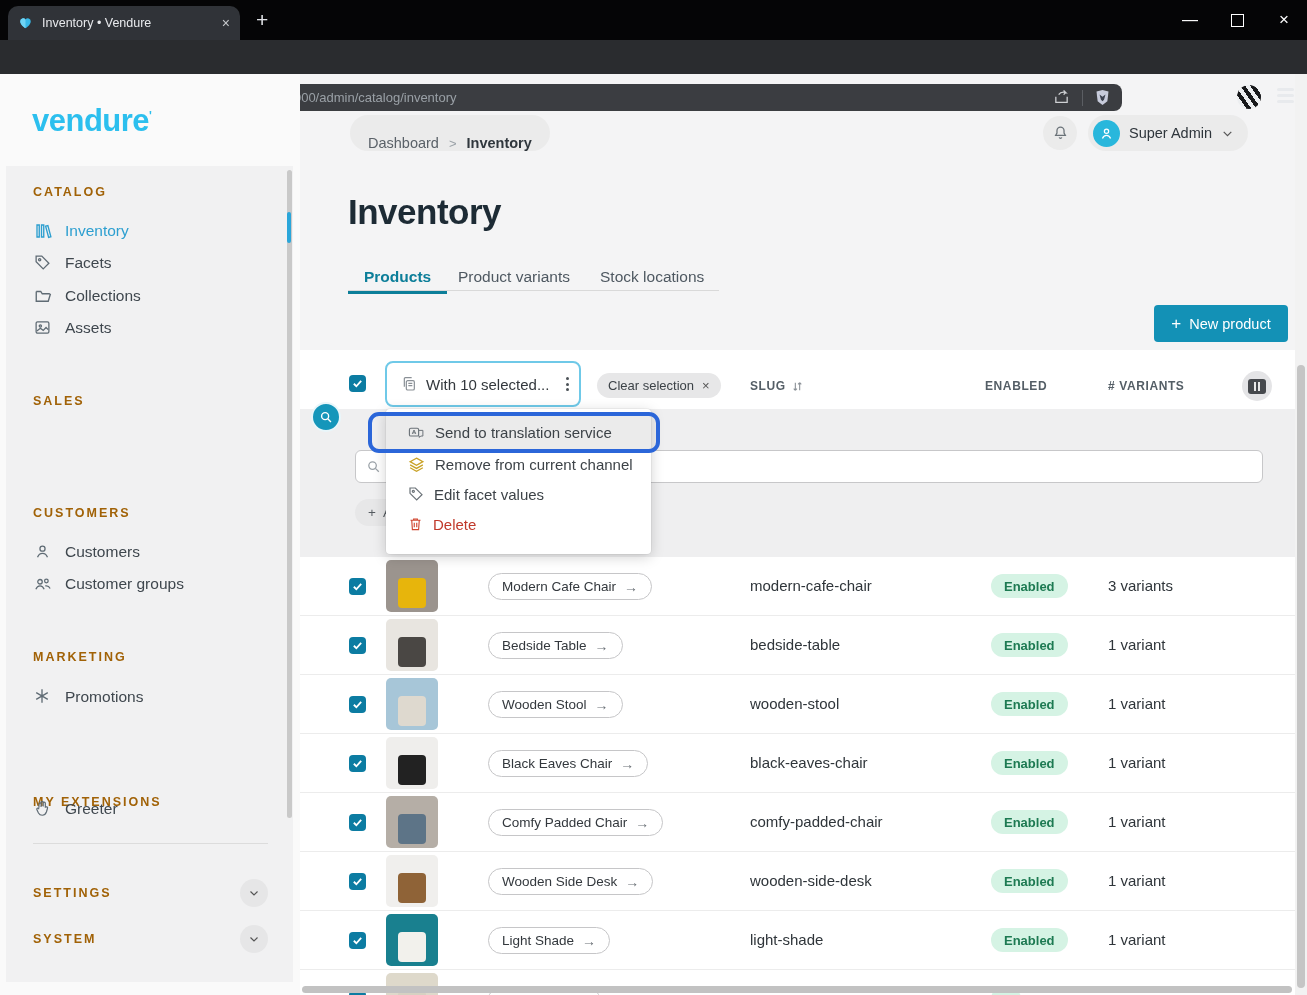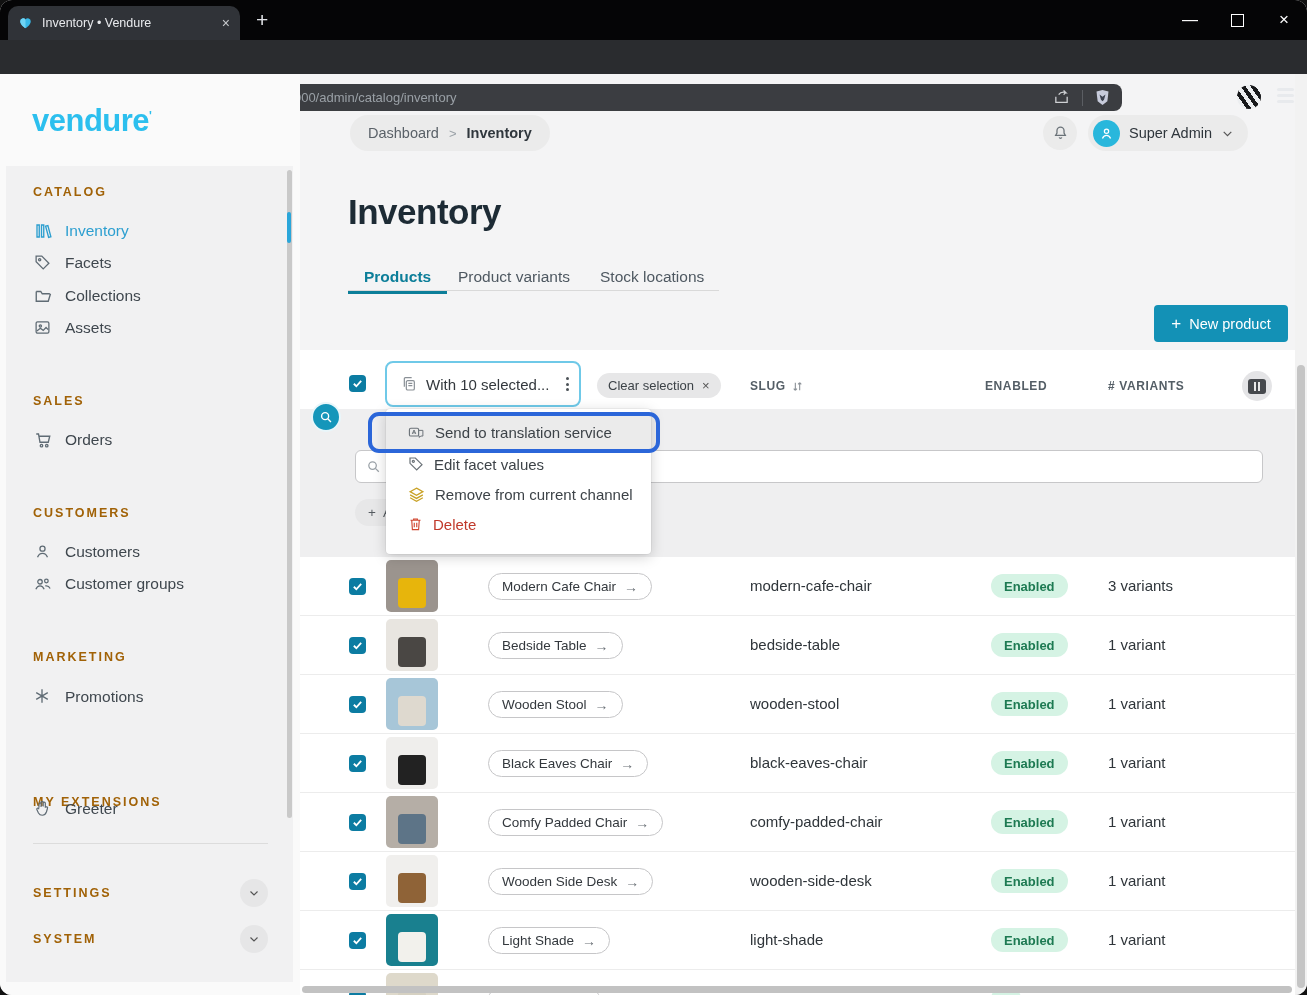--- a/index.html
+++ b/index.html
@@ -3,7 +3,7 @@
 <meta charset="utf-8">
 <style>
   html,body{margin:0;padding:0;background:#111;font-family:"Liberation Sans",sans-serif;}
-  .app{position:relative;width:1307px;height:995px;overflow:hidden;background:#f4f4f5;border-radius:12px;}
+  .app{position:relative;width:1307px;height:995px;overflow:hidden;background:#f4f4f5;}
   .abs{position:absolute;}
   svg{display:block;}
 

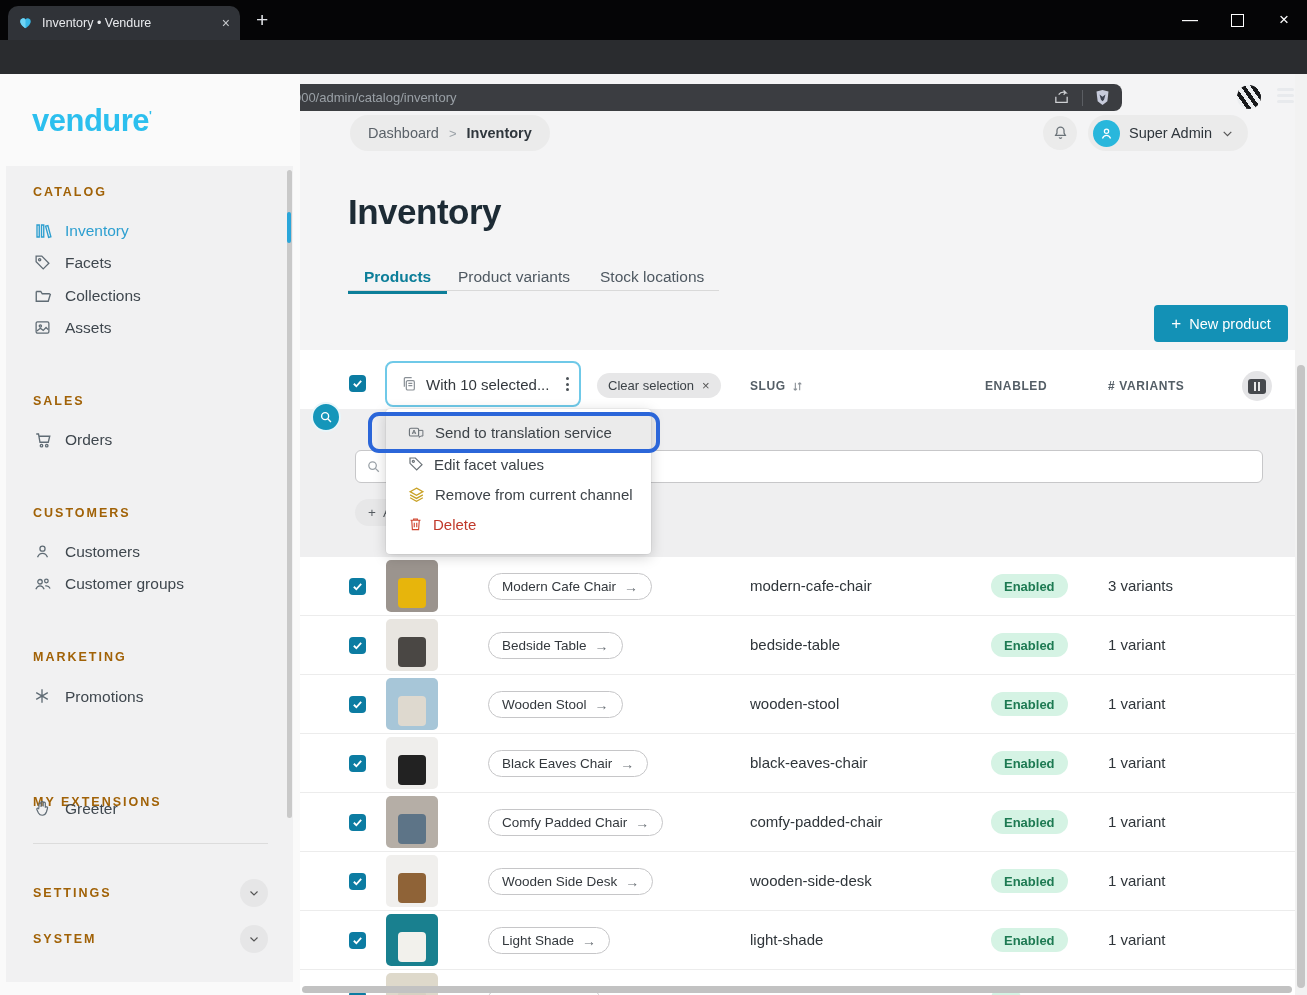--- a/index.html
+++ b/index.html
@@ -50,7 +50,7 @@
 
   
   .breadcrumb{left:350px;top:115px;height:36px;background:#ebebeb;border-radius:18px;
-              display:inline-flex;align-items:center;gap:10px;padding:0 18px;font-size:14.5px;color:#5a6168;}
+              display:inline-flex;align-items:flex-end;gap:10px;padding:0 18px;font-size:14.5px;color:#5a6168;}
   .breadcrumb .cur{color:#30373d;font-weight:600;}
   .bc-sep{color:#9aa1a7;font-size:13px;}
   .bell{left:1043px;top:116px;width:34px;height:34px;border-radius:50%;background:#ebebeb;

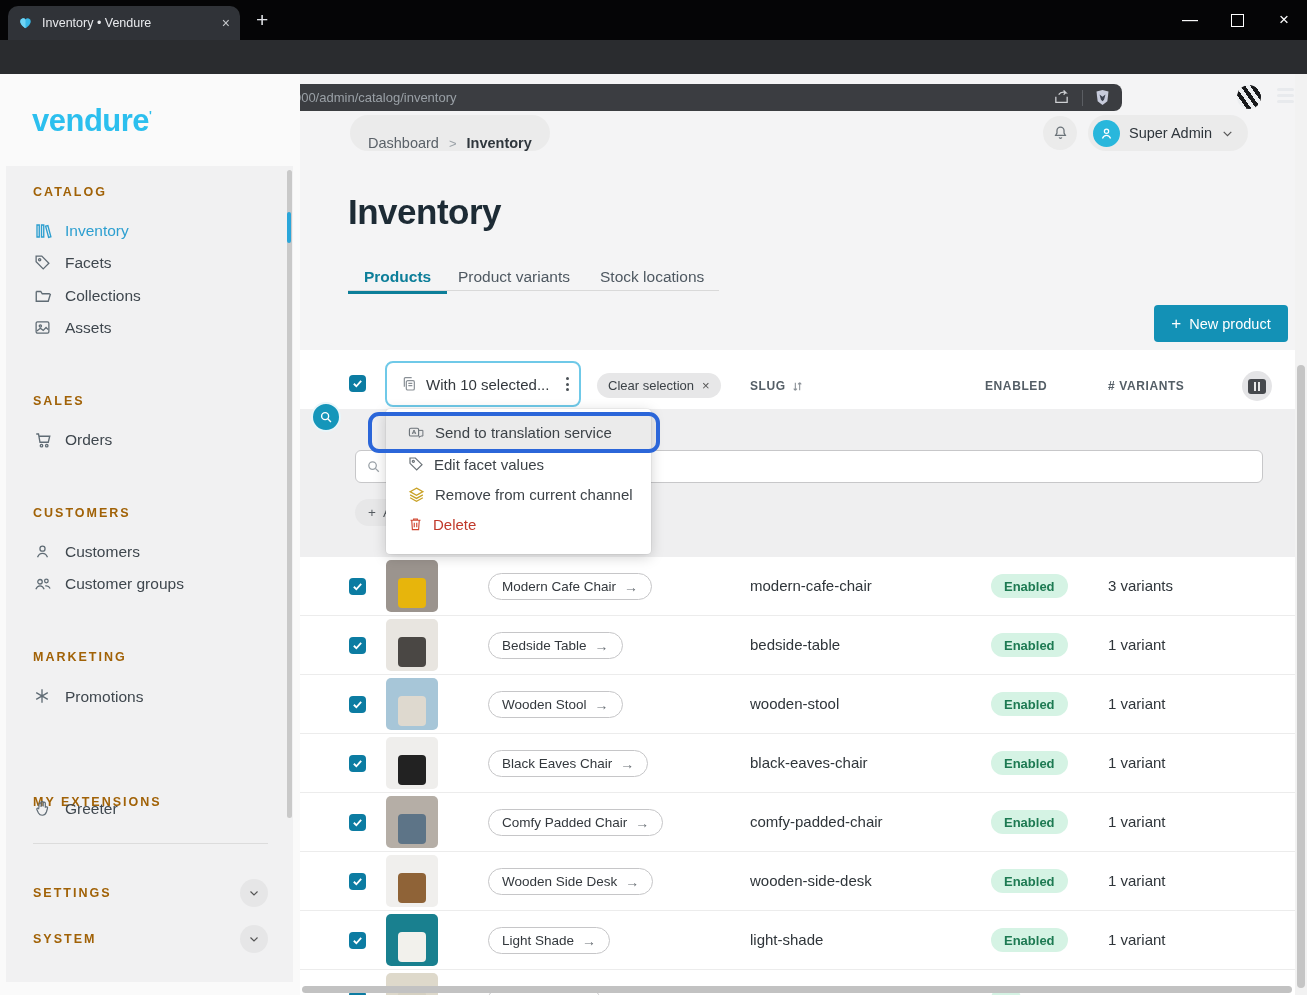--- a/index.html
+++ b/index.html
@@ -244,16 +244,6 @@
   </div>
 
   <div class="abs section-label" style="top:394px;">SALES</div>
-  <div class="abs sb-item" style="top:425px;">
-    <span class="ic">
-      <svg width="18" height="18" viewBox="0 0 24 24" fill="none" stroke="currentColor" stroke-width="1.8">
-          <path d="M3 4h3l2 11h11l2-8H7"></path>
-          <circle cx="10" cy="19.5" r="1.6"></circle>
-          <circle cx="17" cy="19.5" r="1.6"></circle>
-        </svg>
-    </span>
-    <span>Orders</span>
-  </div>
 
   <div class="abs section-label" style="top:506px;">CUSTOMERS</div>
   <div class="abs sb-item" style="top:537px;">

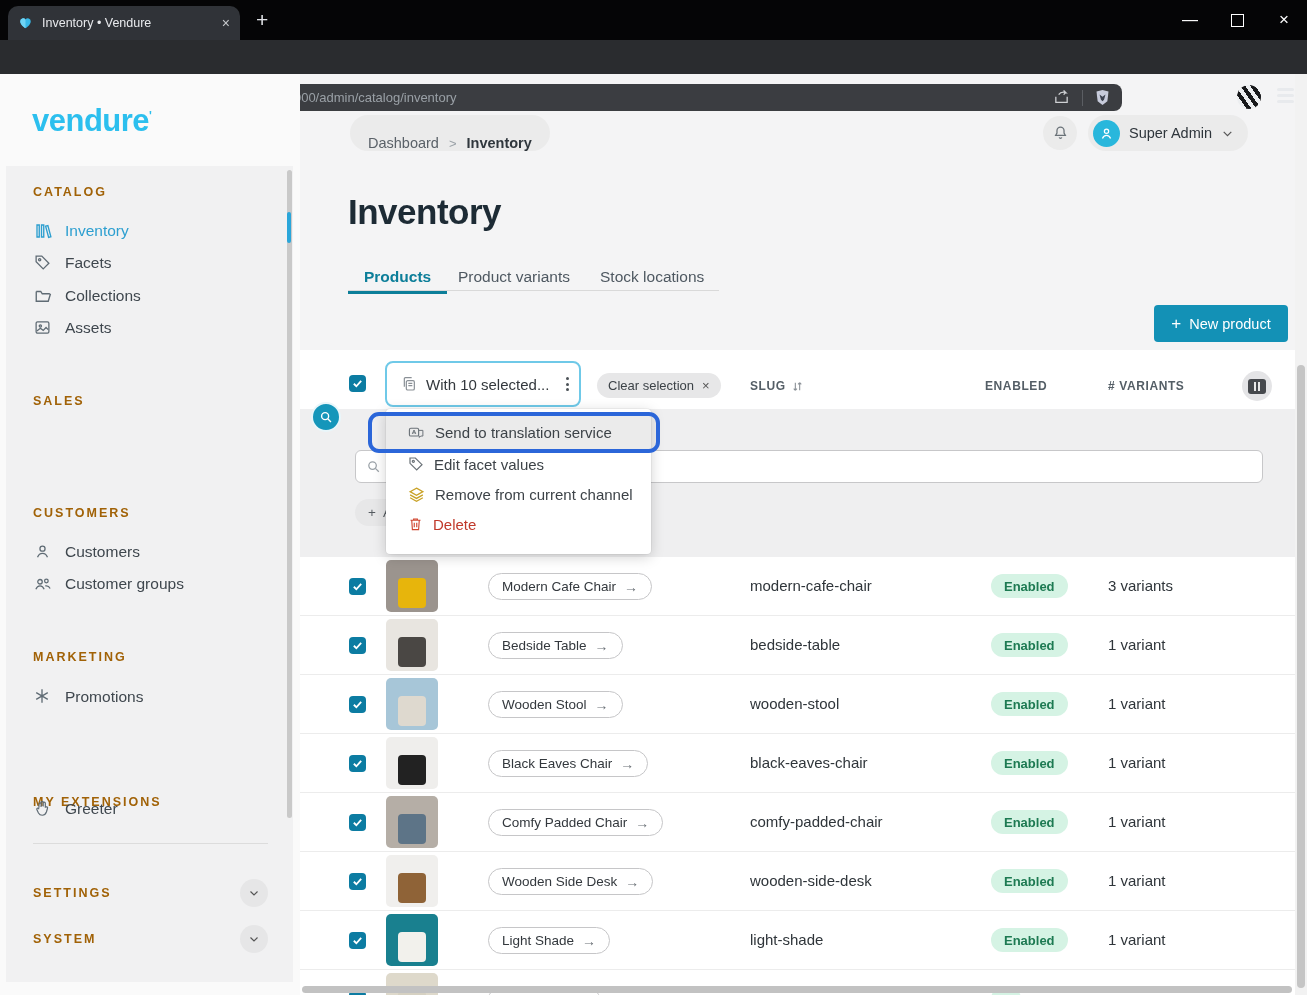--- a/index.html
+++ b/index.html
@@ -428,15 +428,6 @@
     </div>
     <div class="menu-item">
       <span>
-        <svg width="16" height="16" viewBox="0 0 24 24" fill="none" stroke="#6b7278" stroke-width="1.8">
-            <path d="M3 3h8l10 10-8 8L3 11z"></path>
-            <circle cx="8" cy="8" r="1.6"></circle>
-          </svg>
-      </span>
-      <span>Edit facet values</span>
-    </div>
-    <div class="menu-item">
-      <span>
         <svg width="17" height="17" viewBox="0 0 24 24" fill="none" stroke="#c9a227" stroke-width="1.8">
             <path d="M12 3l9 5-9 5-9-5z"></path>
             <path d="M3 12.5l9 5 9-5"></path>
@@ -444,6 +435,15 @@
           </svg>
       </span>
       <span>Remove from current channel</span>
+    </div>
+    <div class="menu-item">
+      <span>
+        <svg width="16" height="16" viewBox="0 0 24 24" fill="none" stroke="#6b7278" stroke-width="1.8">
+            <path d="M3 3h8l10 10-8 8L3 11z"></path>
+            <circle cx="8" cy="8" r="1.6"></circle>
+          </svg>
+      </span>
+      <span>Edit facet values</span>
     </div>
     <div class="menu-item danger">
       <span>

